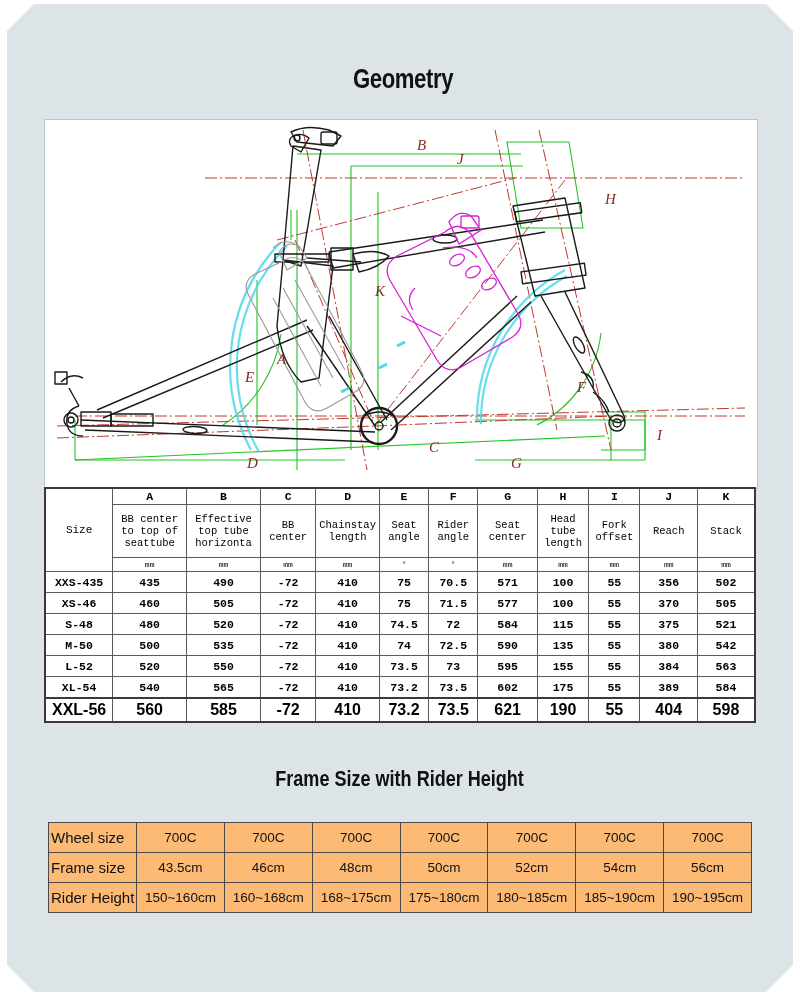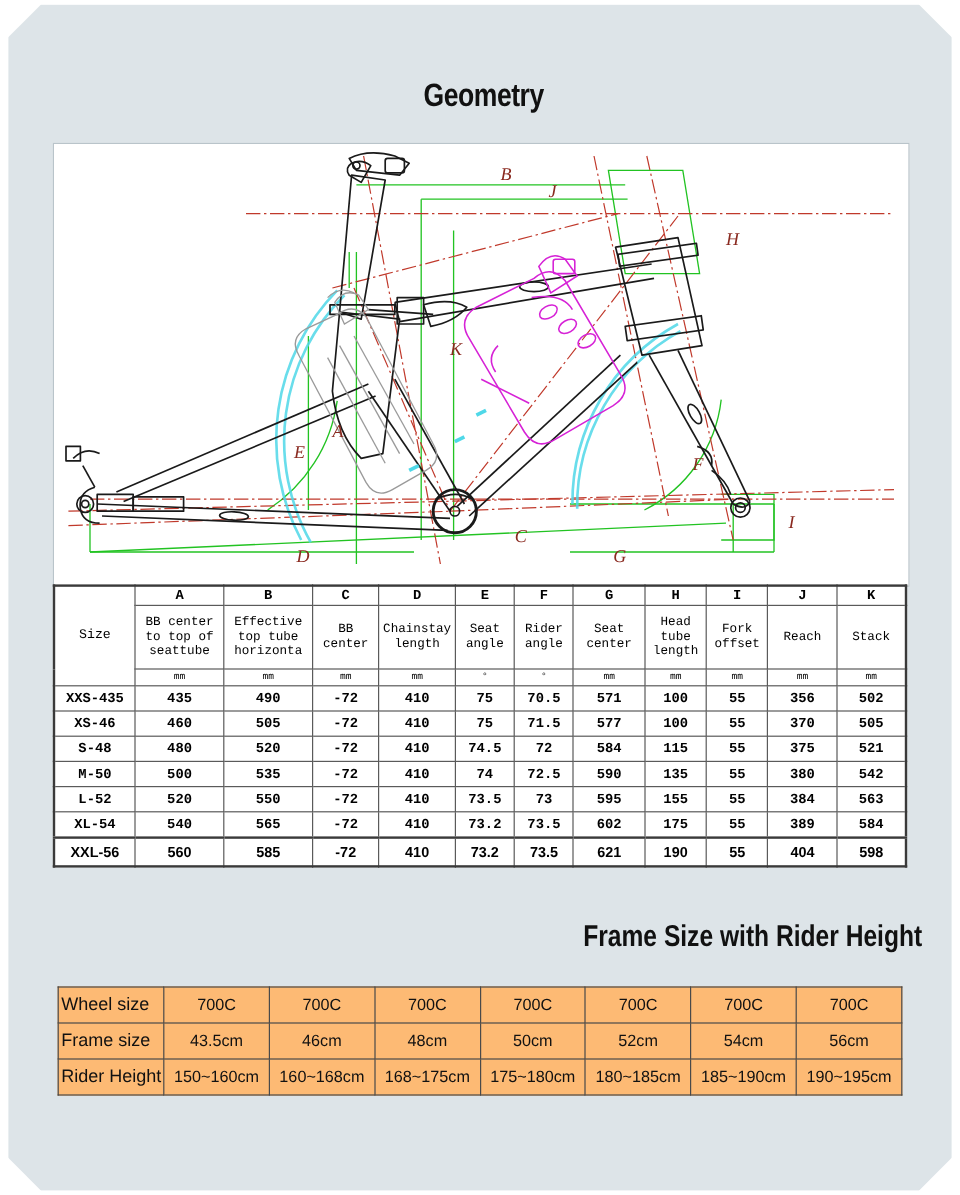--- a/index.html
+++ b/index.html
@@ -84,7 +84,7 @@
   table.geo .sizehdr{font-size:11px;margin-left:23px;}
   table.geo td.val{font-size:11.5px;height:20px;font-weight:bold;}
   table.geo td.size{font-size:11.5px;height:20px;font-weight:bold;}
-  table.geo tr.lastrow td{font-family:"Liberation Sans", sans-serif;font-size:12px;font-weight:bold;border-top:2px solid #3a3a3a;}
+  table.geo tr.lastrow td{font-family:"Liberation Sans", sans-serif;font-size:16px;font-weight:bold;border-top:2px solid #3a3a3a;}
   table.geo tr.lastrow td{height:22px;}
   .outerline{border:2px solid #3a3a3a !important;}
 

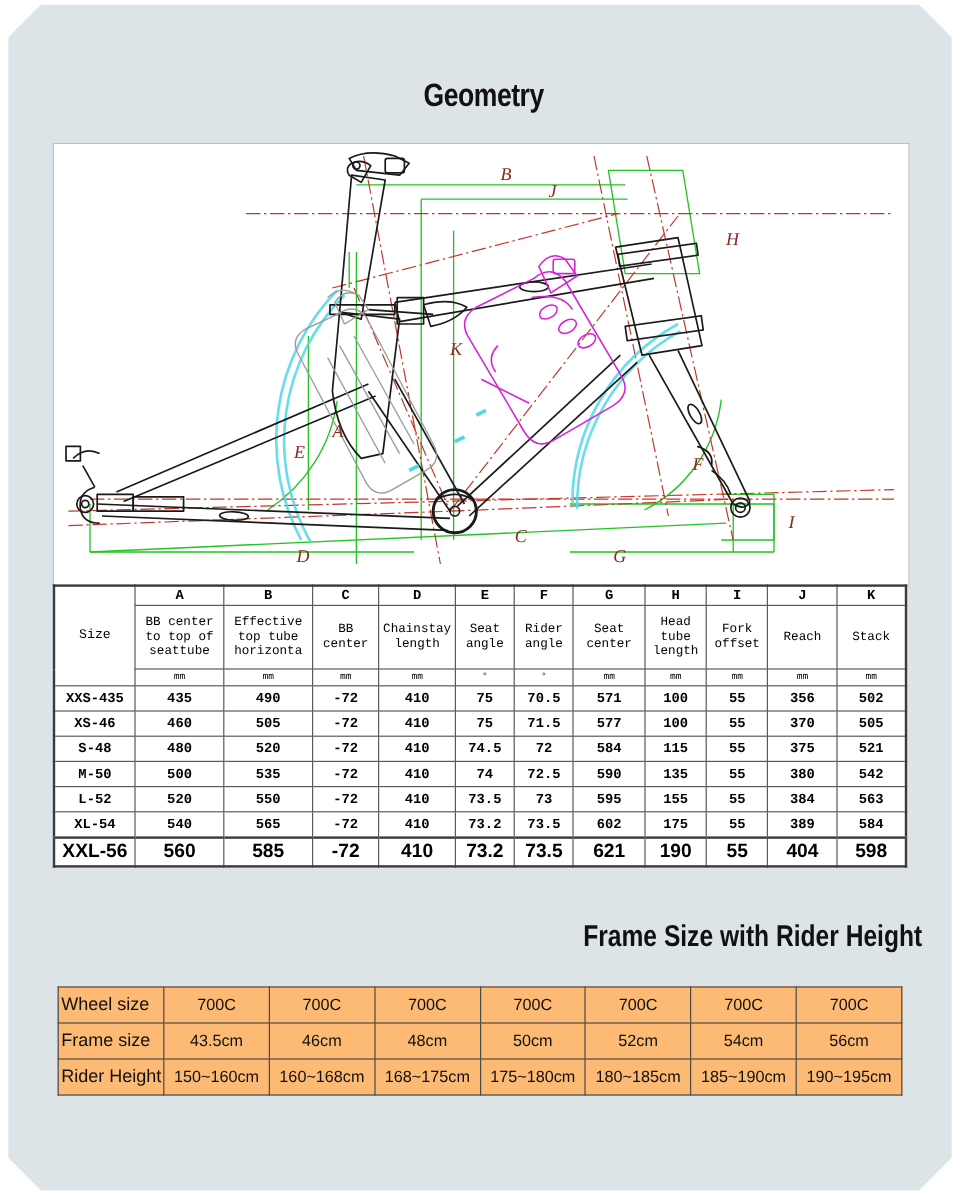--- a/index.html
+++ b/index.html
@@ -50,9 +50,9 @@
   #title span, #subtitle span{display:inline-block;transform:scaleX(.82);transform-origin:center;}
   #subtitle{
     position:absolute;left:0;right:0;top:766px;
-    text-align:right;
+    text-align:center;
     font-family:"Liberation Sans", sans-serif;
-    font-weight:bold;font-size:25px;color:#111;
+    font-weight:bold;font-size:22px;color:#111;
   }
 
   

